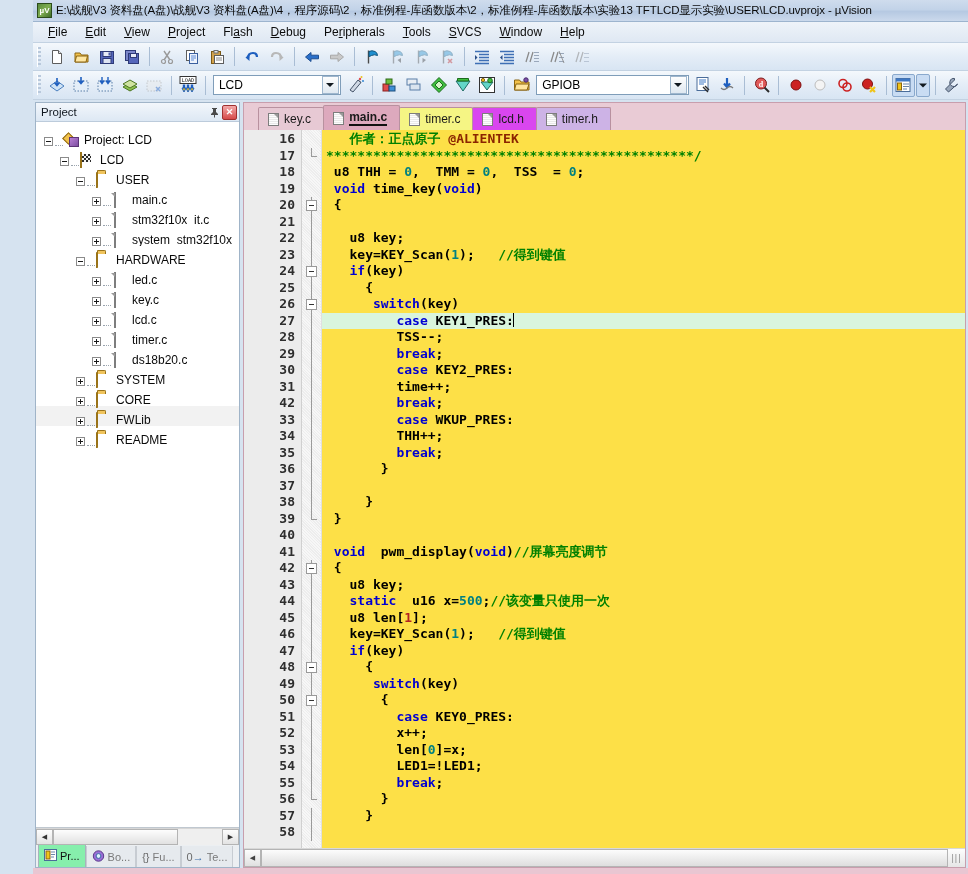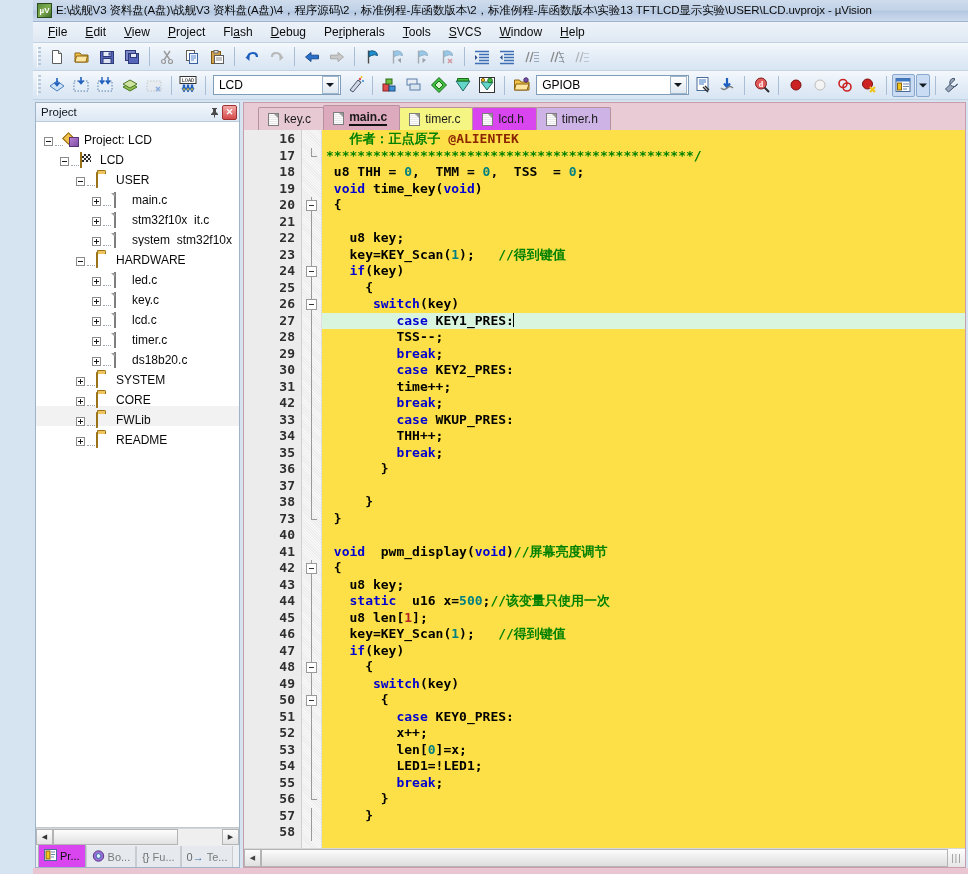--- a/index.html
+++ b/index.html
@@ -1007,7 +1007,7 @@
             <div class="ln">36</div>
             <div class="ln">37</div>
             <div class="ln">38</div>
-            <div class="ln">73</div>
+            <div class="ln">39</div>
             <div class="ln">40</div>
             <div class="ln">41</div>
             <div class="ln">42</div>

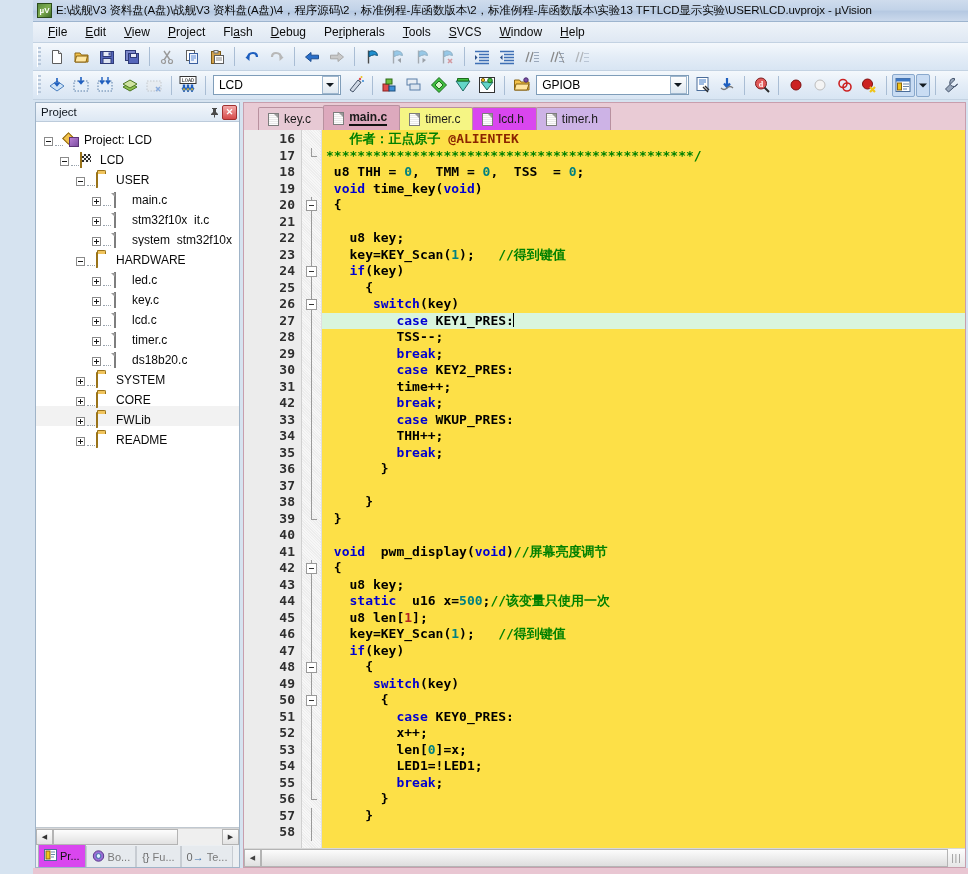--- a/index.html
+++ b/index.html
@@ -288,7 +288,7 @@
     cursor: default;
   }
   .btab.active {
-    background: #d946ef;
+    background: #86efac;
     color: #101010;
     border-top: 1px solid #a8b2bc;
     border-left: 1px solid #a8b2bc;

